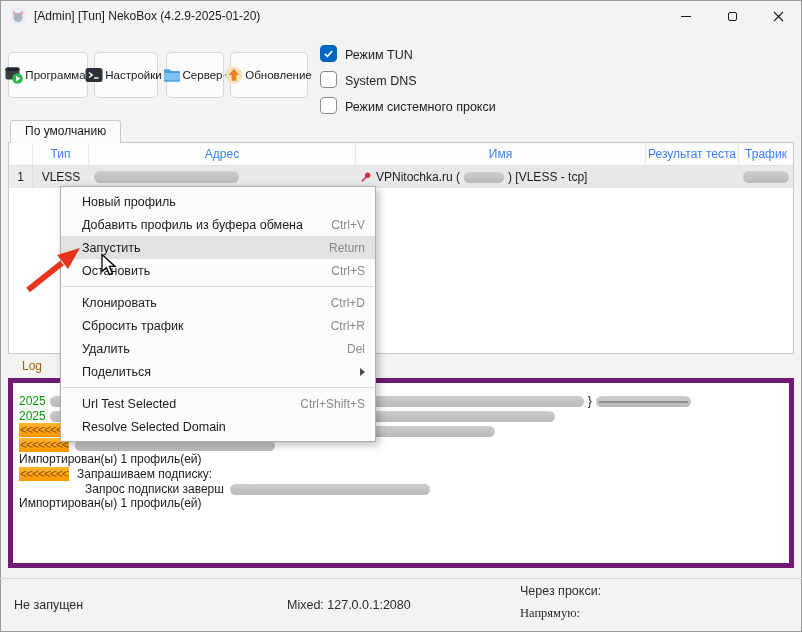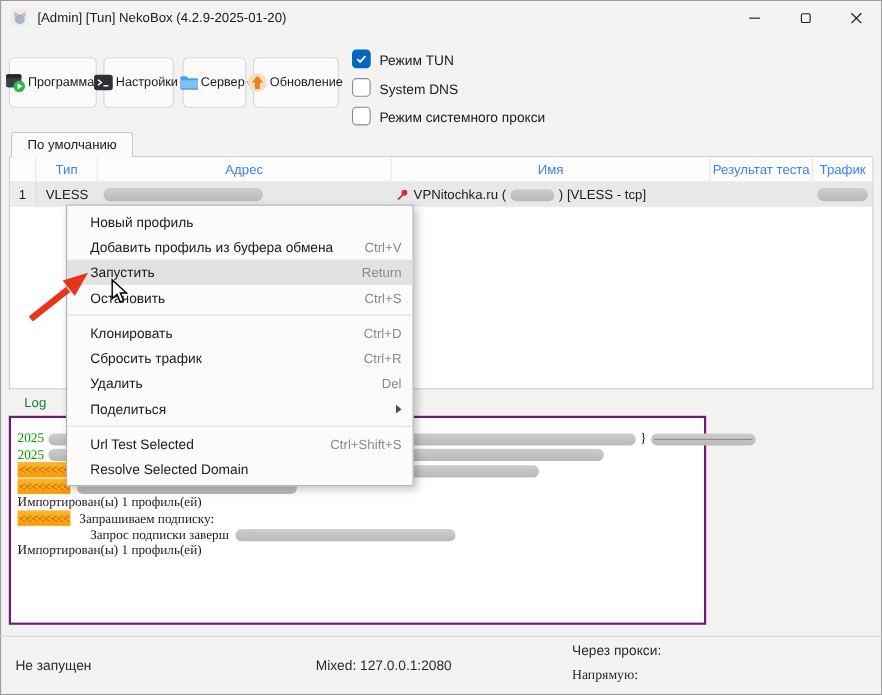--- a/index.html
+++ b/index.html
@@ -76,7 +76,7 @@
   .p-traffic { width:46px; height:12px; }
 
   
-  .log-label { position:absolute; left:22px; top:359px; font-size:12px; color:#15803d; }
+  .log-label { position:absolute; left:22px; top:359px; font-size:12px; color:#a16207; }
   .log-panel { position:absolute; left:8px; top:378px; width:634px; height:190px;
     background:#fff; border:2px solid #701a75; padding:11px 6px;
     font-family:Liberation Serif, serif; font-size:12px; line-height:14.6px; color:#1b1b1b; }

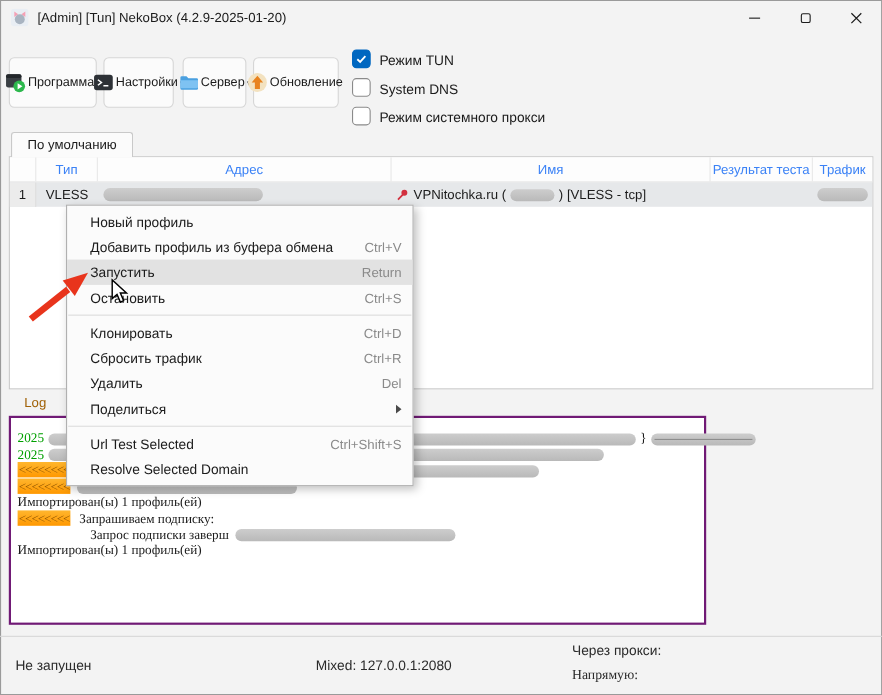--- a/index.html
+++ b/index.html
@@ -77,9 +77,9 @@
 
   
   .log-label { position:absolute; left:22px; top:359px; font-size:12px; color:#a16207; }
-  .log-panel { position:absolute; left:8px; top:378px; width:634px; height:190px;
-    background:#fff; border:2px solid #701a75; padding:11px 6px;
-    font-family:Liberation Serif, serif; font-size:12px; line-height:14.6px; color:#1b1b1b; }
+  .log-panel { position:absolute; left:8px; top:378px; width:786px; height:190px;
+    background:#fff; border:5px solid #701a75; padding:11px 6px;
+    font-family:Liberation Sans, sans-serif; font-size:12px; line-height:14.6px; color:#1b1b1b; }
   .log-line { height:14.6px; white-space:nowrap; }
   .lgreen { color:#00a000; }
   .lmark { background:linear-gradient(#ffb62e,#ff9800); color:#8a5200; padding:0 1px; letter-spacing:-1px; }

